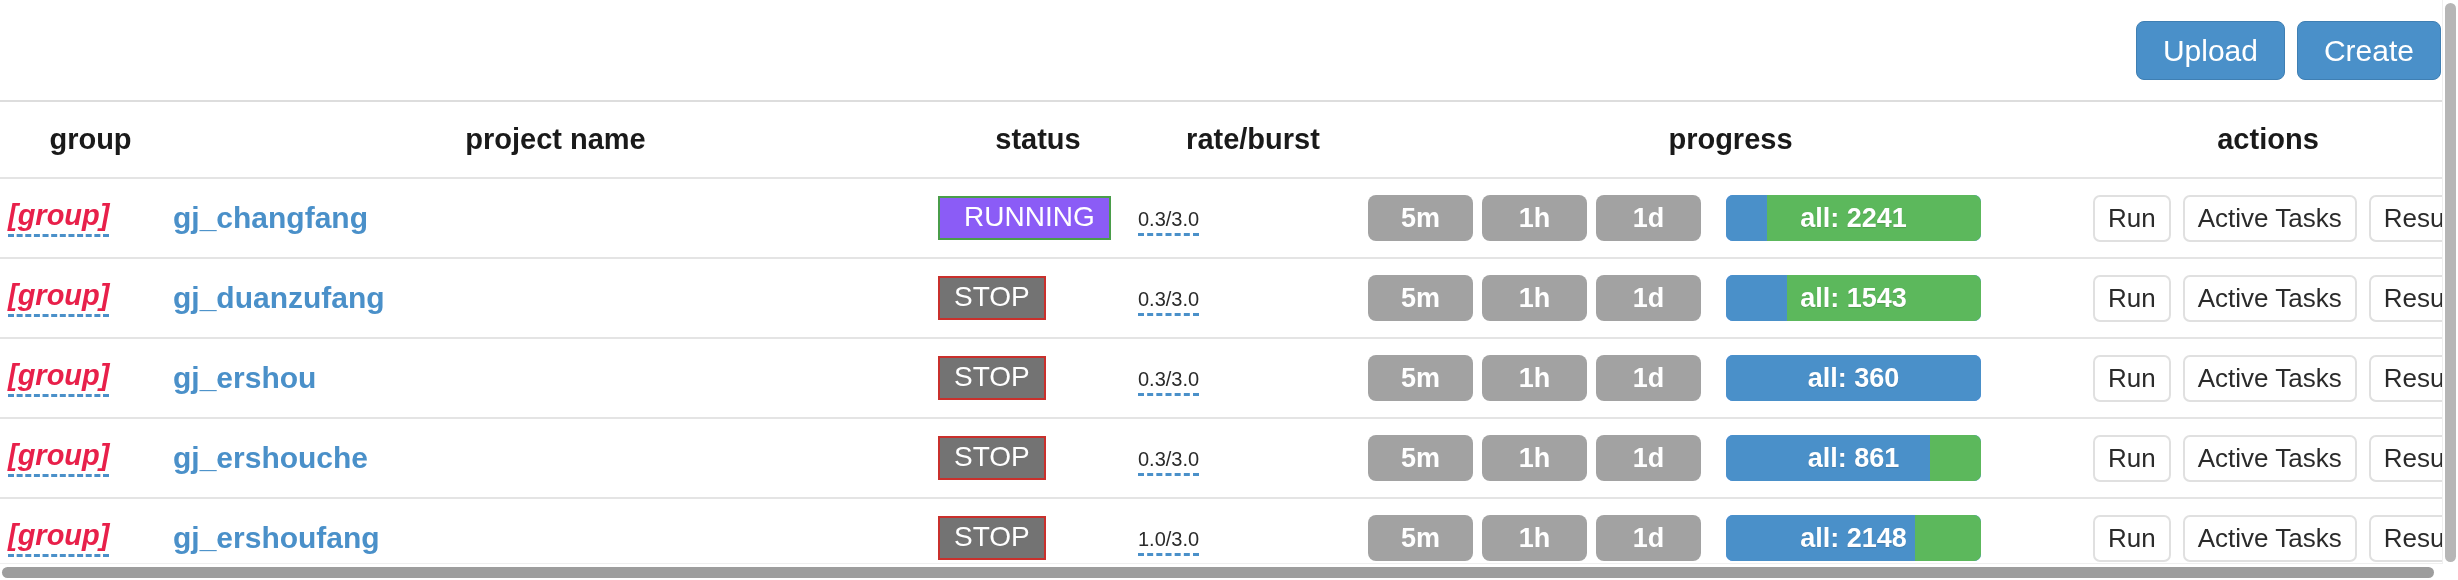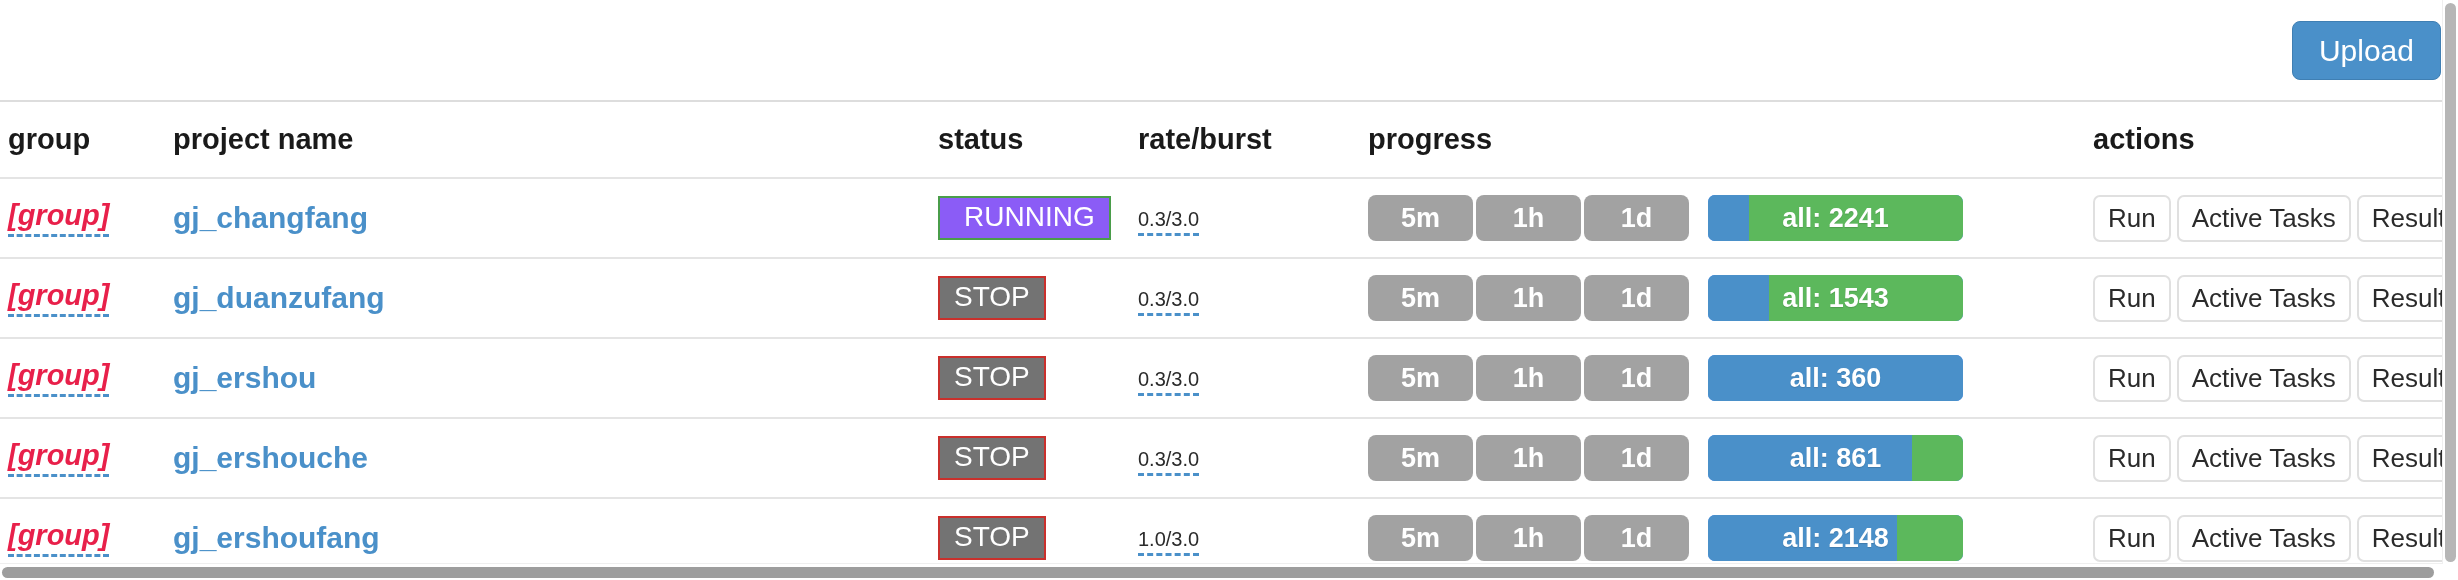--- a/index.html
+++ b/index.html
@@ -265,6 +265,7 @@
   <div class="toolbar">
     <div class="toolbar-actions">
       <button class="btn-primary">Upload</button>
+      <button class="btn-primary">Create</button>
     </div>
   </div>
 

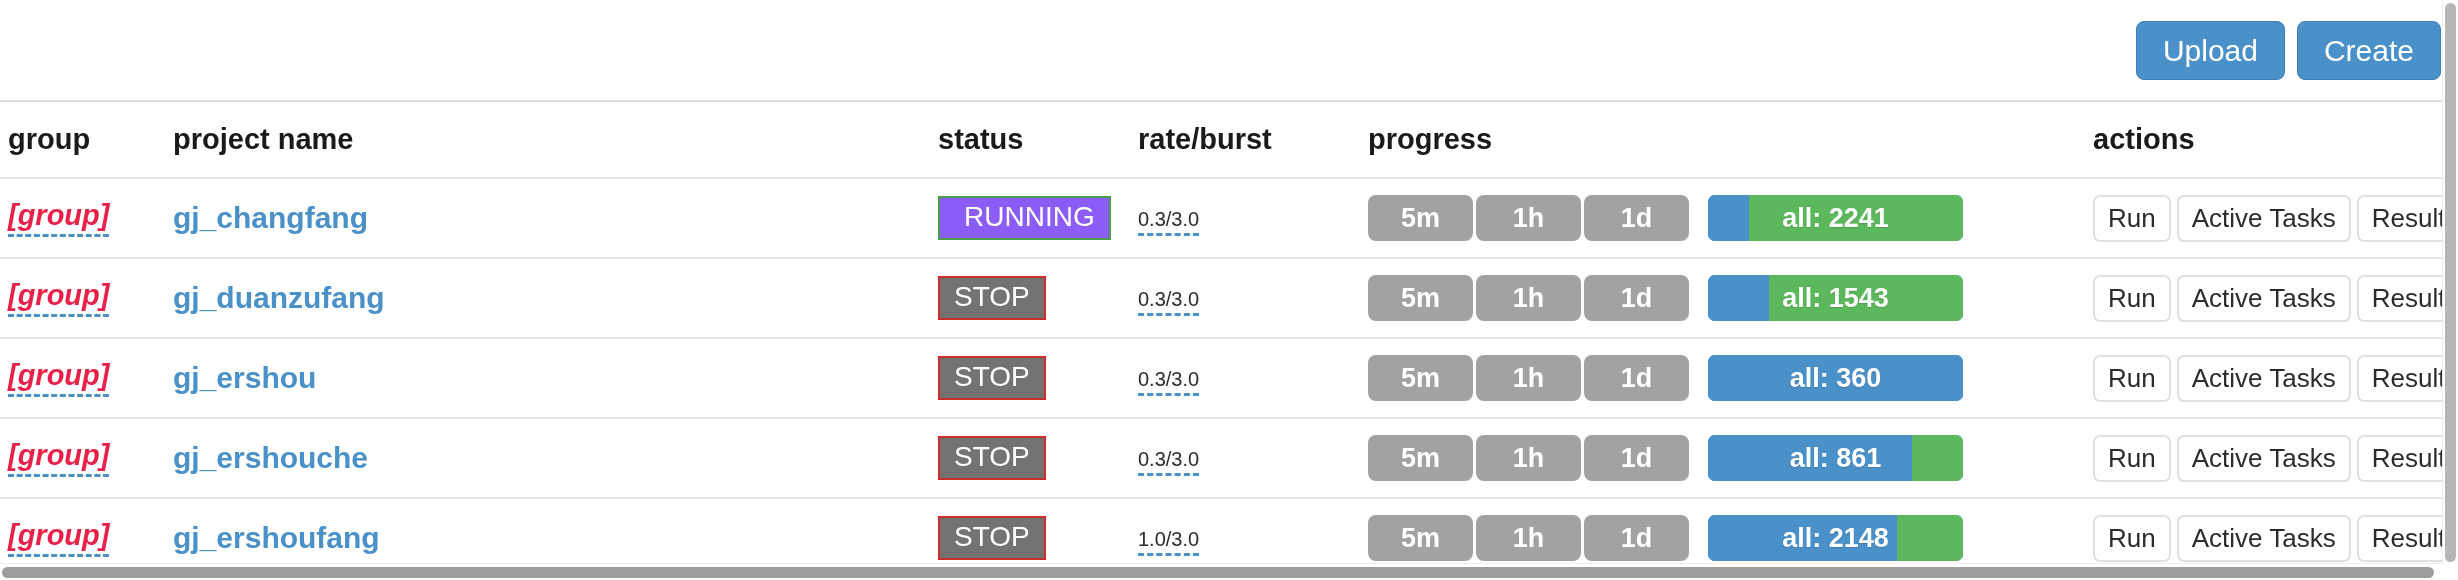--- a/index.html
+++ b/index.html
@@ -83,6 +83,7 @@
     font-size: 29px;
     font-weight: bold;
     color: #1a1a1a;
+    text-align: center;
   }
   table.projects tbody td {
     height: 78px;

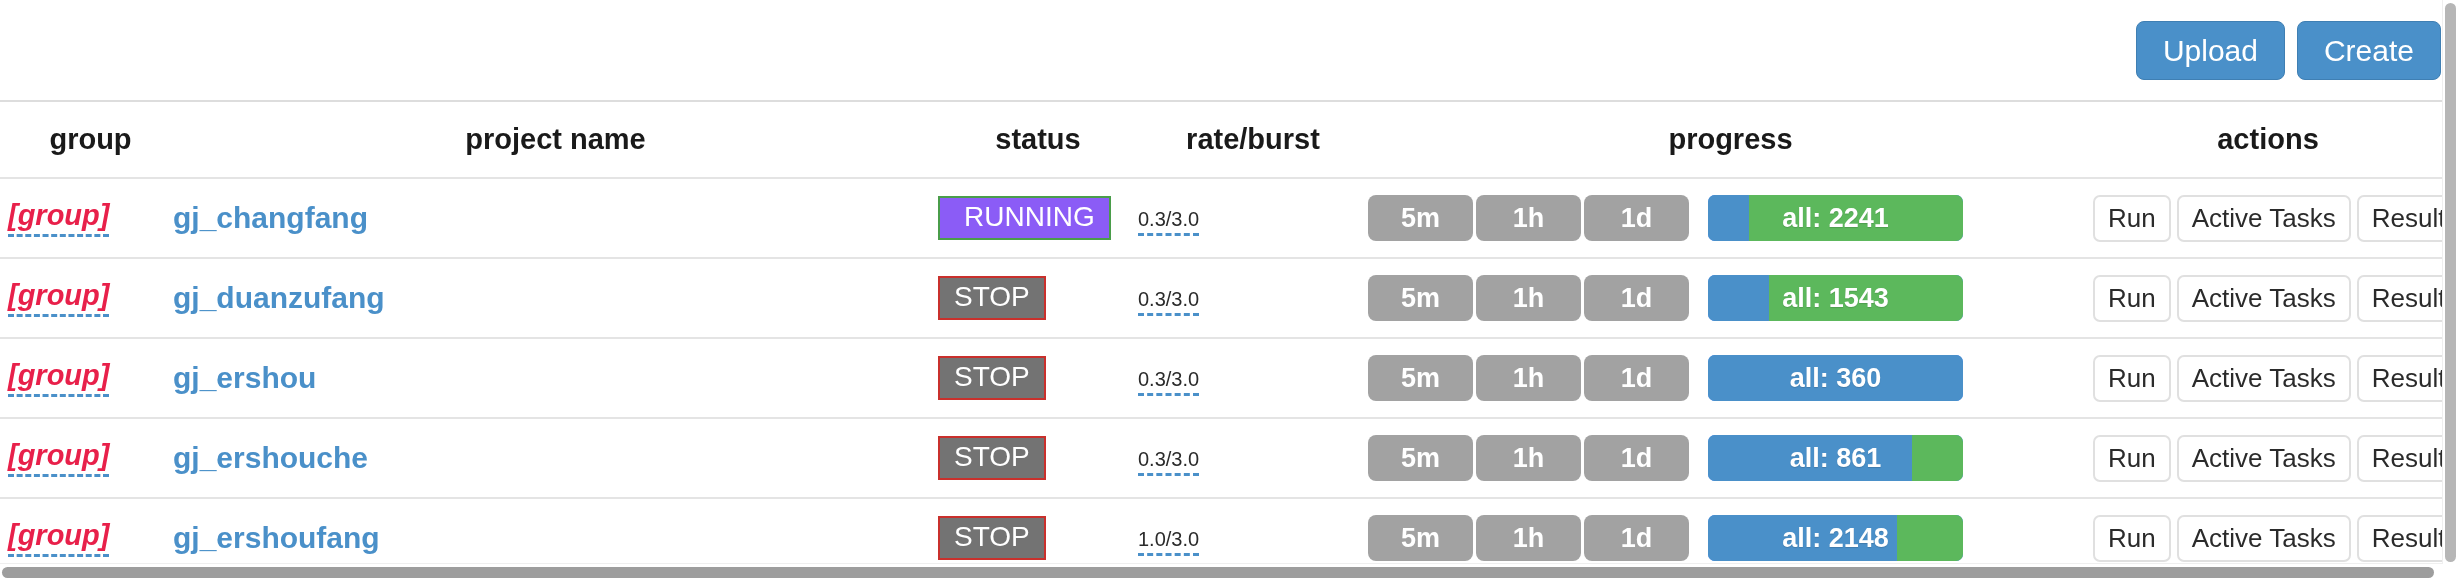--- a/index.html
+++ b/index.html
@@ -154,7 +154,7 @@
   .progress-inner {
     display: flex;
     align-items: center;
-    gap: 3px;
+    gap: 9px;
   }
   .time-btn {
     background: #a2a2a2;

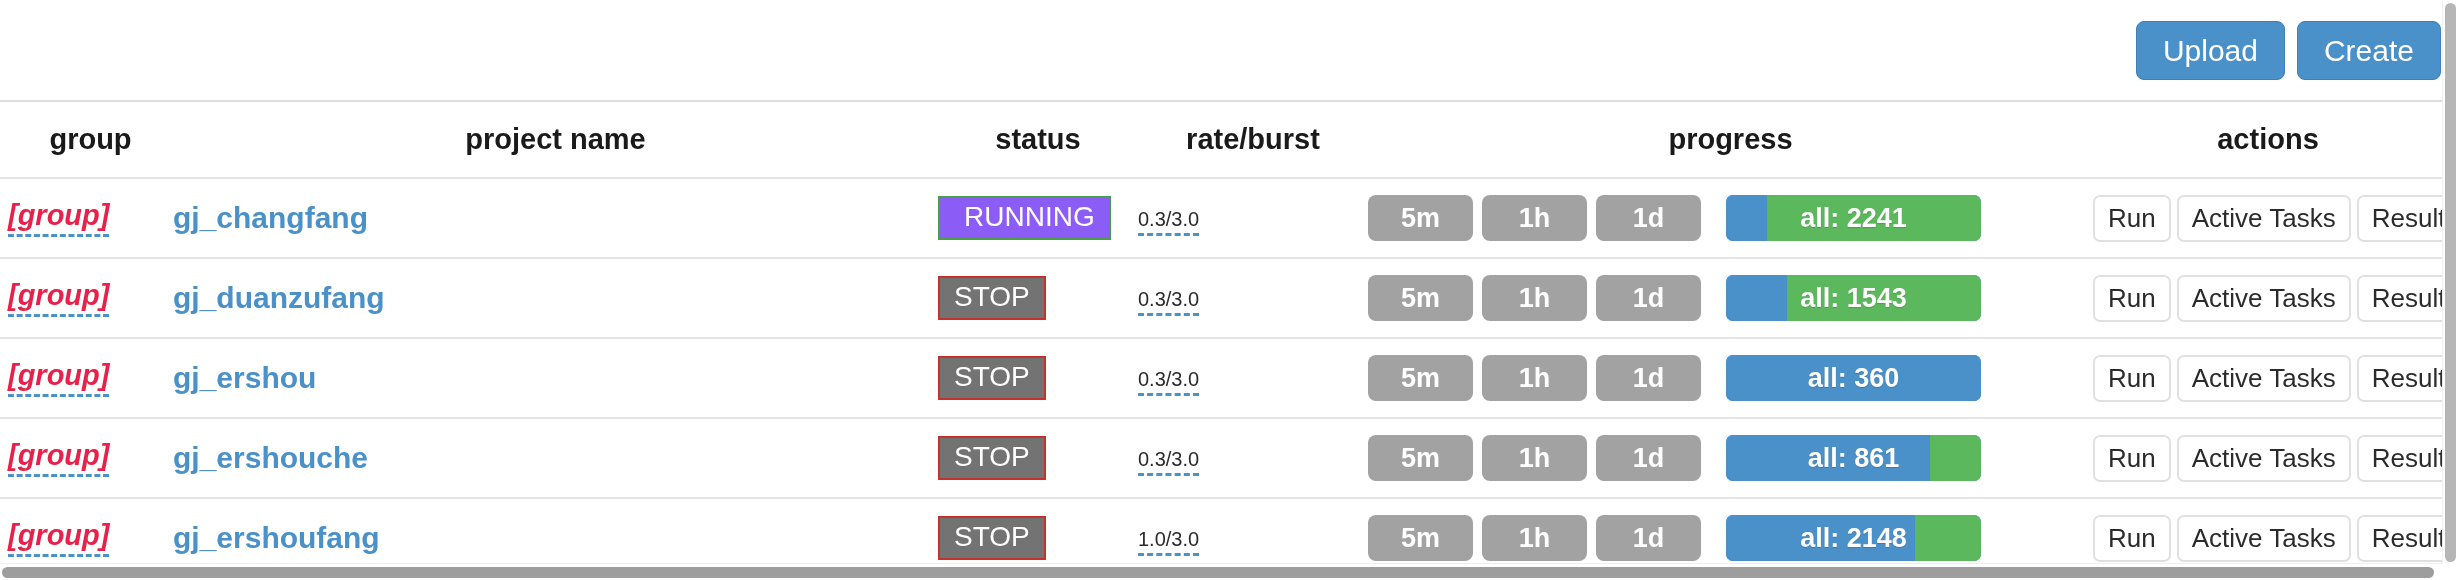--- a/index.html
+++ b/index.html
@@ -203,7 +203,7 @@
   
   .actions-inner {
     display: flex;
-    gap: 6px;
+    gap: 12px;
     align-items: center;
   }
   .btn-default {

